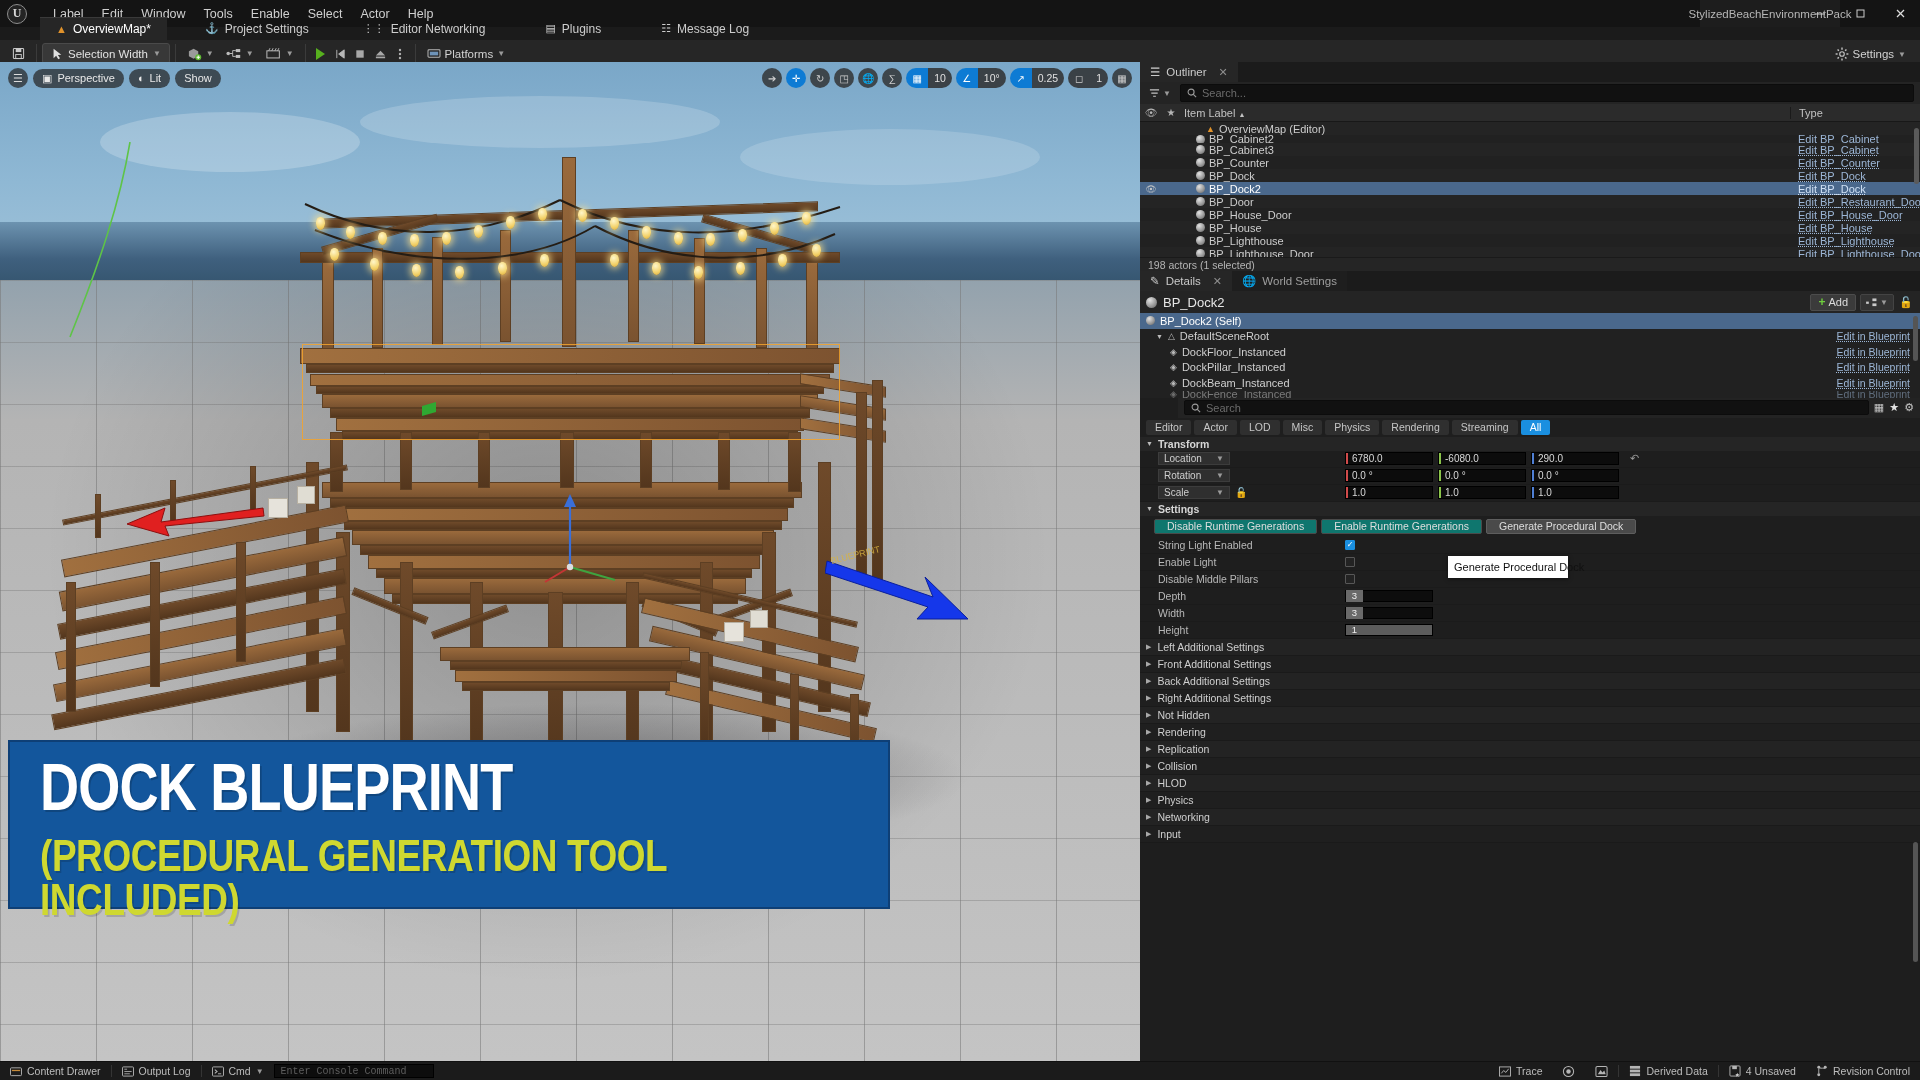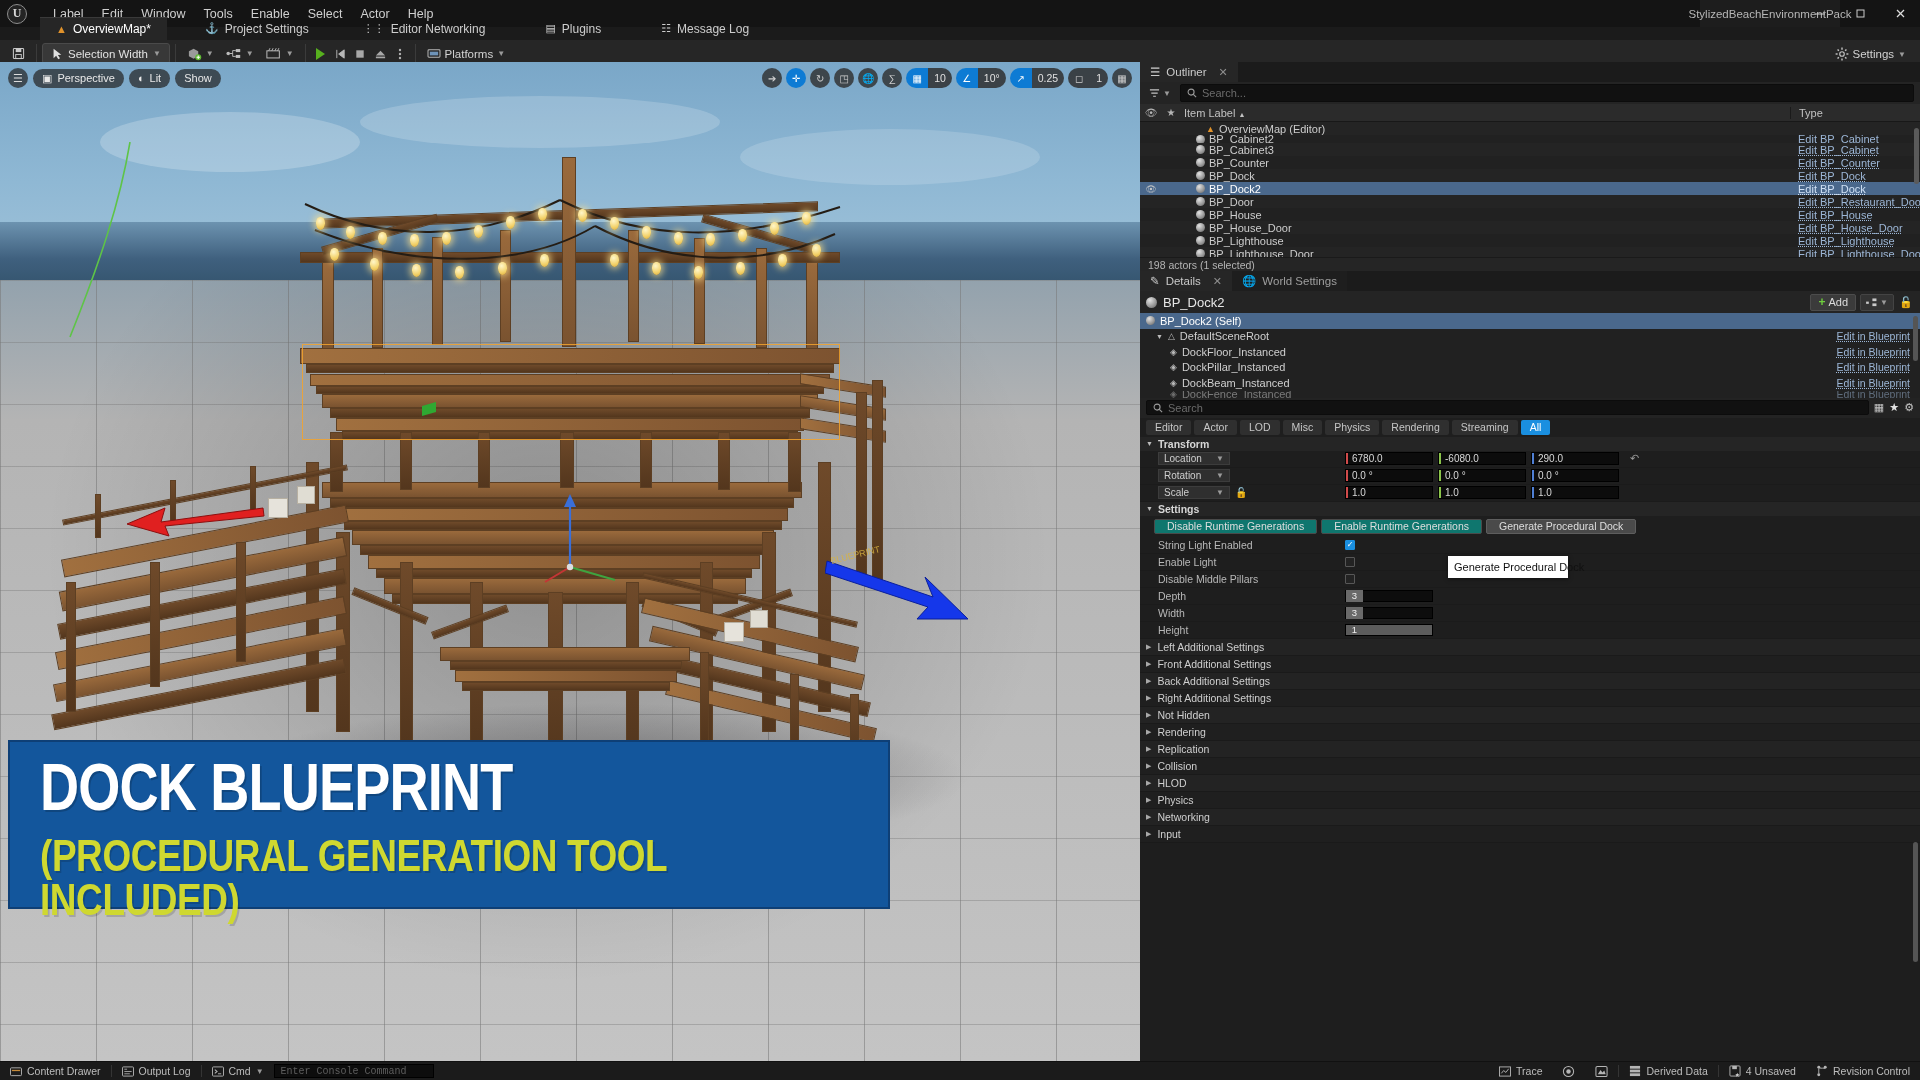--- a/index.html
+++ b/index.html
@@ -805,17 +805,17 @@
         <div class="eye"></div>
         <div class="lbl">
             <span class="bp-ico"></span>
-          <span>BP_House</span>
-          </div>
-        <div class="typ">Edit BP_House</div>
+          <span>BP_House_Door</span>
+          </div>
+        <div class="typ">Edit BP_House_Door</div>
       </div>
       <div class="orow">
         <div class="eye"></div>
         <div class="lbl">
             <span class="bp-ico"></span>
-          <span>BP_House_Door</span>
-          </div>
-        <div class="typ">Edit BP_House_Door</div>
+          <span>BP_House</span>
+          </div>
+        <div class="typ">Edit BP_House</div>
       </div>
       <div class="orow">
         <div class="eye"></div>

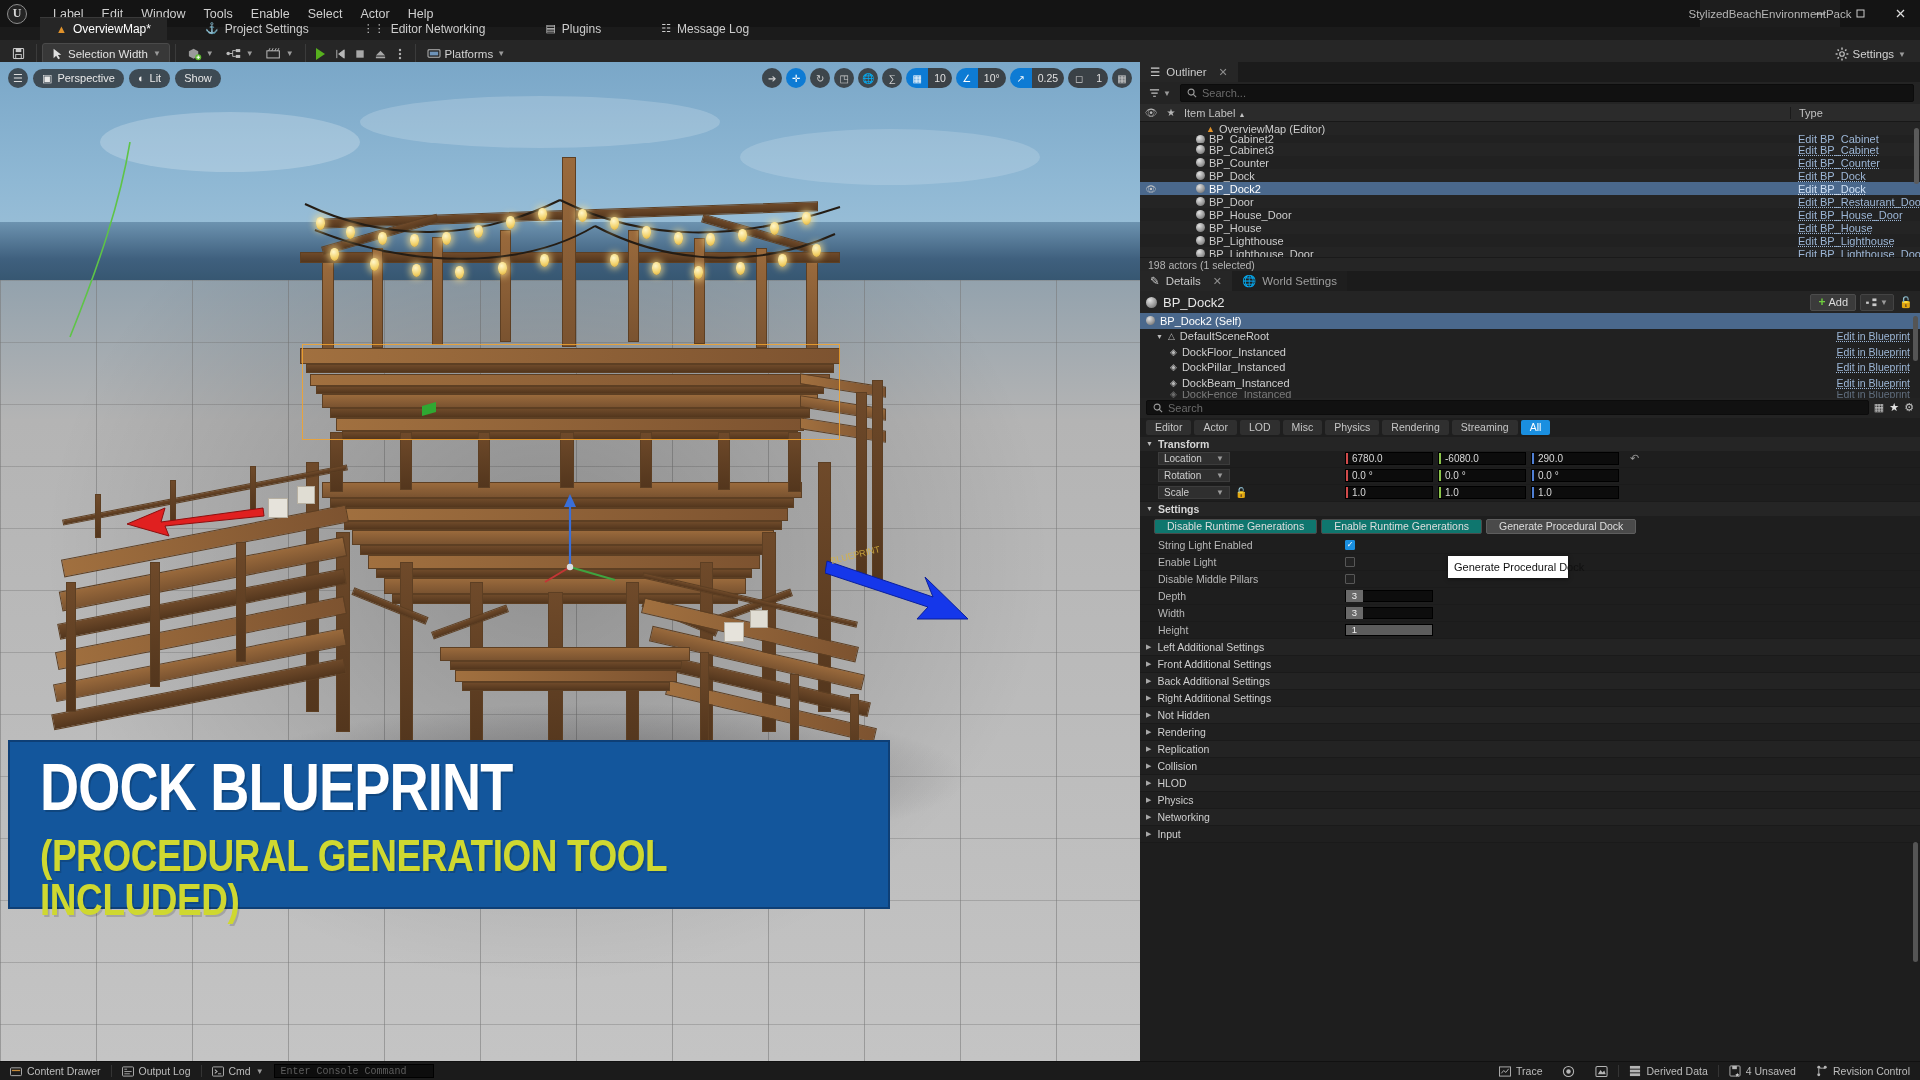--- a/index.html
+++ b/index.html
@@ -242,7 +242,7 @@
                 font-size:10.5px; padding-right:10px; }
   .tri { font-size:7px; color:#bbb; }
 
-  .psearchrow { height:20px; display:flex; align-items:center; gap:5px; padding:1px 6px; background:#232323; }
+  .psearchrow { height:20px; display:flex; align-items:center; gap:5px; padding:1px 6px; background:#232323;margin-left:38px; }
   .pfilters { height:19px; display:flex; align-items:center; gap:3px; padding:0 6px; background:#1e1e1e; }
   .pf {
     height:15px; padding:0 9px; display:flex; align-items:center; border-radius:2px;

